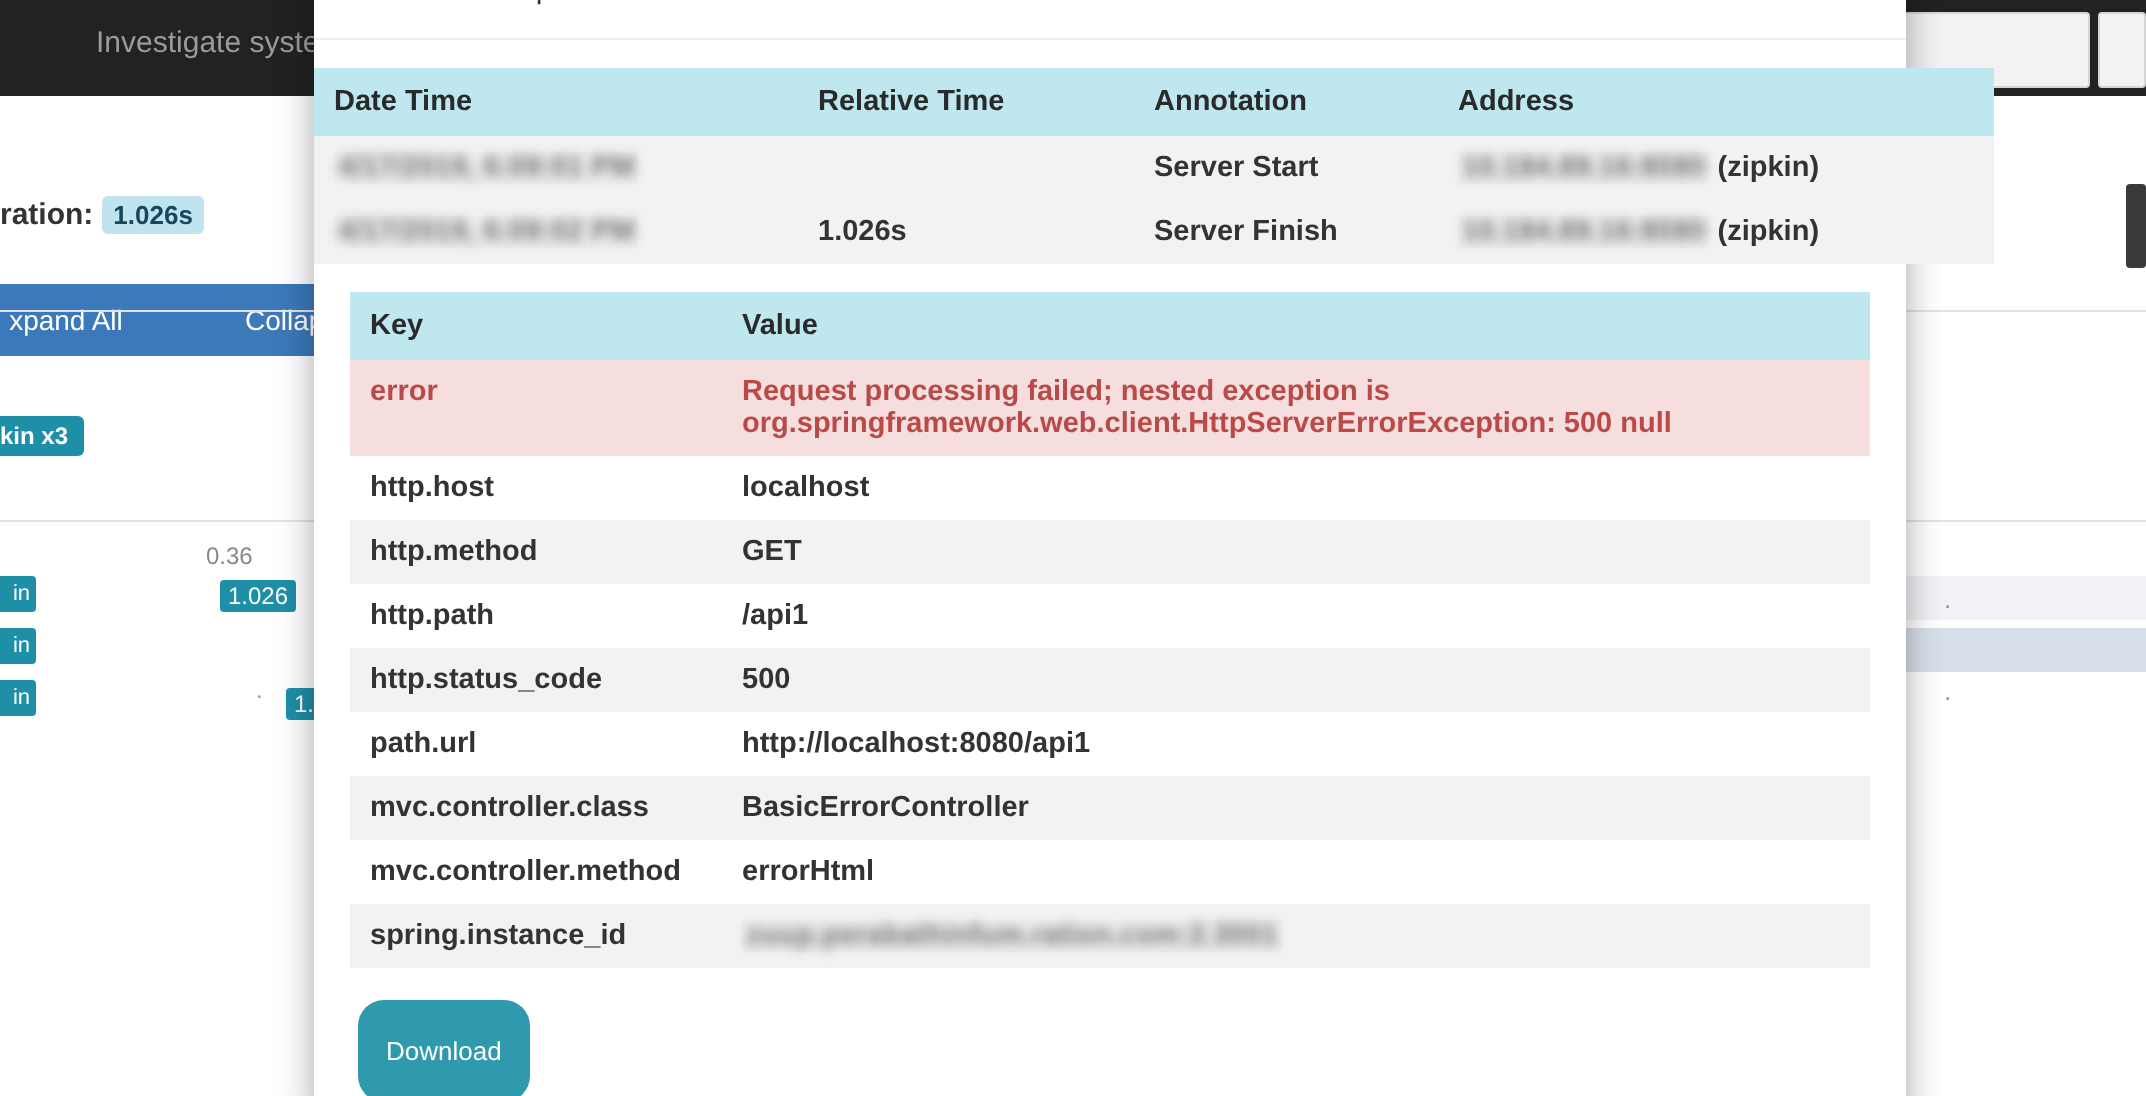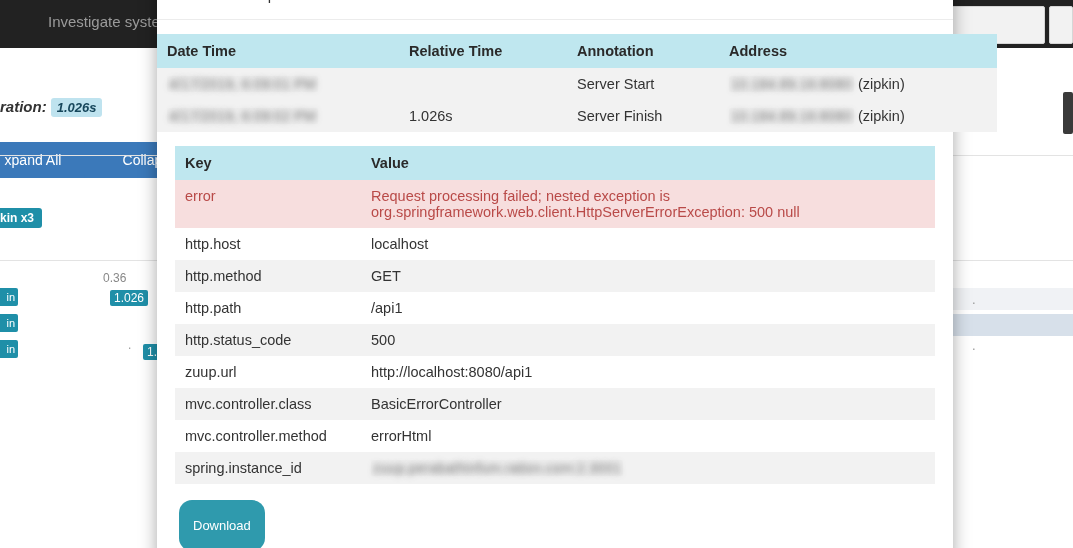--- a/index.html
+++ b/index.html
@@ -224,6 +224,7 @@
     border: none;
     vertical-align: top;
     word-wrap: break-word;
+    font-weight: bold;
   }
   table.zk tbody tr.alt td { background: #f2f2f2; }
   table.zk tbody tr.plain td { background: #ffffff; }

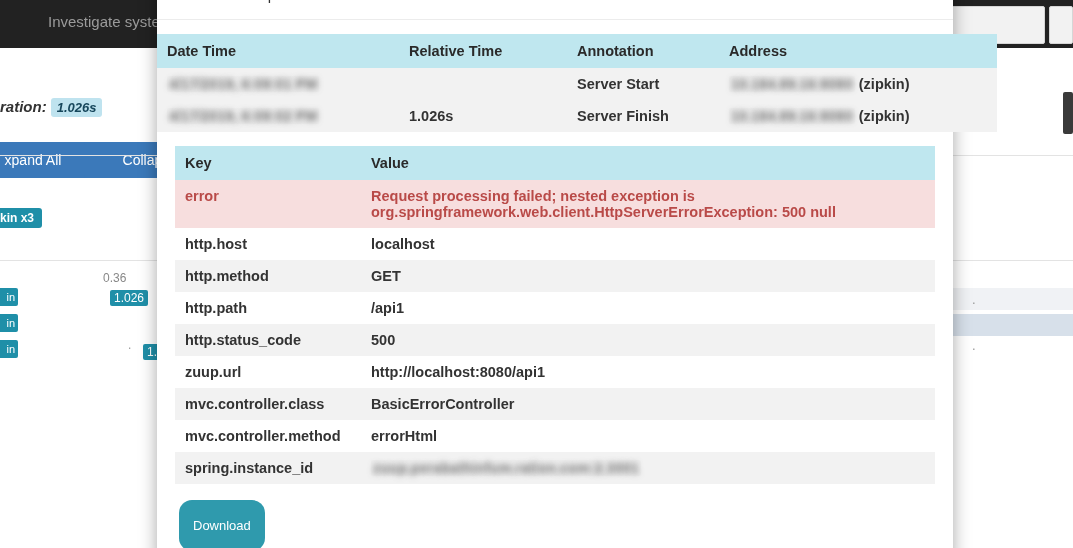--- a/index.html
+++ b/index.html
@@ -60,7 +60,6 @@
     font-weight: bold;
     color: #333;
     white-space: nowrap;
-    font-style: italic;
   }
   .duration-pill {
     display: inline-block;

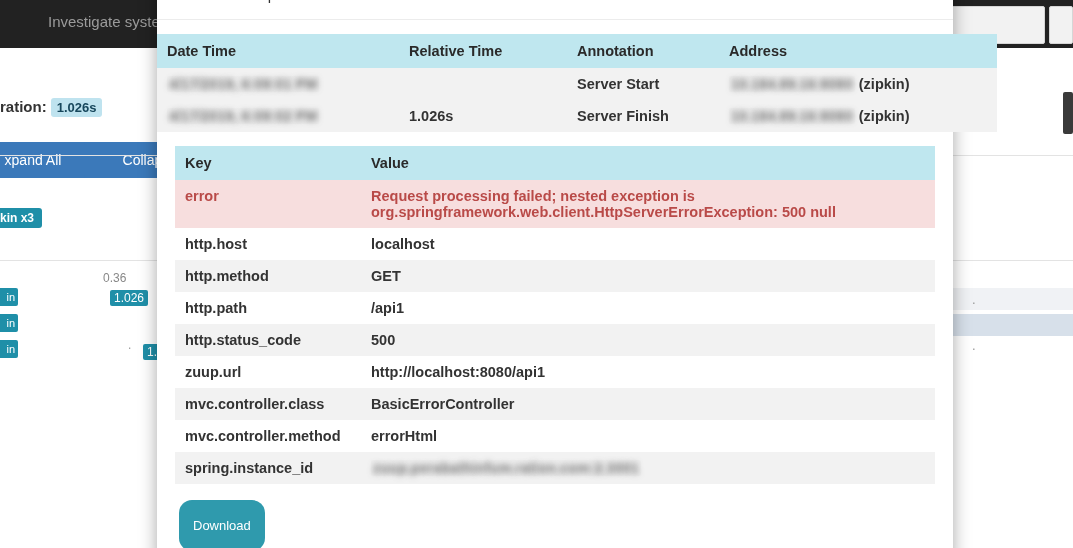--- a/index.html
+++ b/index.html
@@ -360,7 +360,7 @@
         <td>500</td>
       </tr>
       <tr class="plain">
-        <td>zuup.url</td>
+        <td>path.url</td>
         <td>http://localhost:8080/api1</td>
       </tr>
       <tr class="alt">

